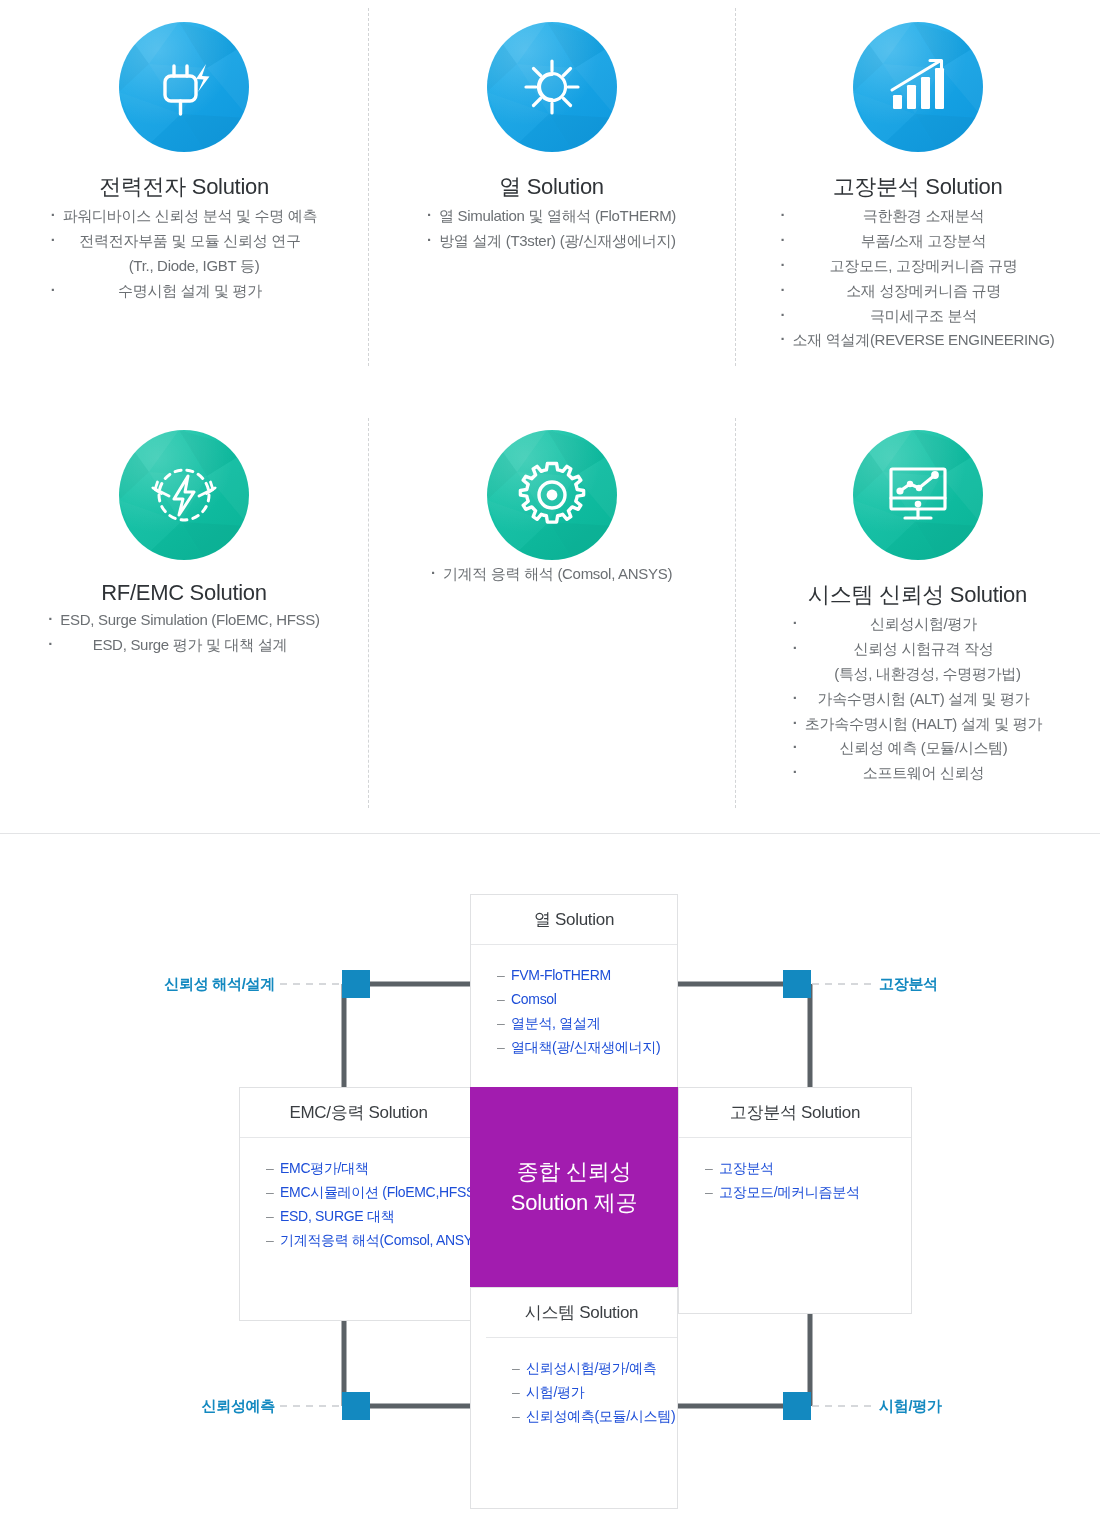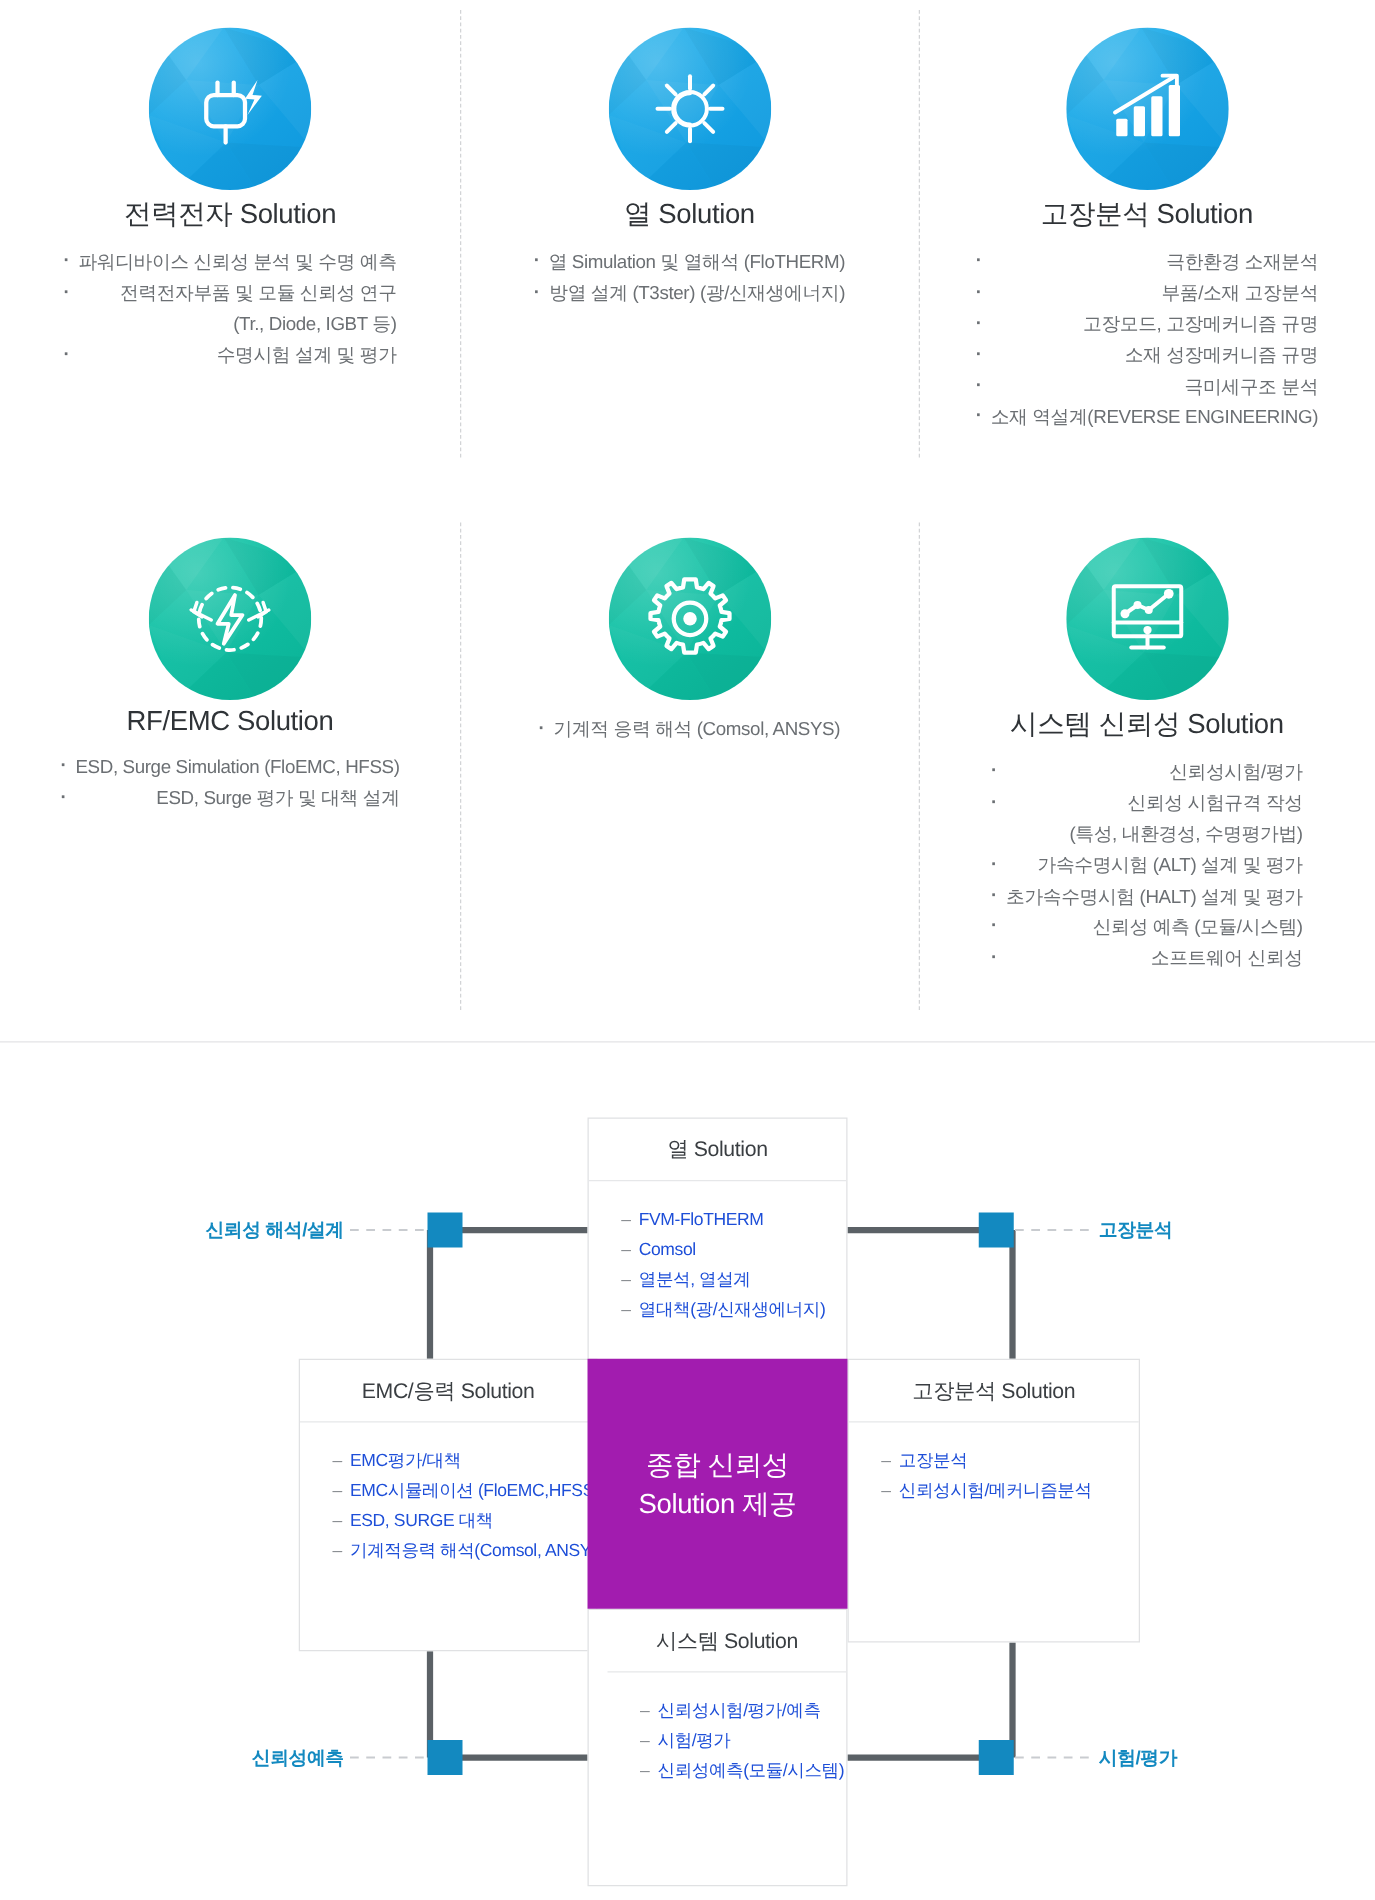--- a/index.html
+++ b/index.html
@@ -41,7 +41,7 @@
   .circle svg.glyph { position: relative; z-index: 2; display: block; }
 
   .card-title {
-    margin-top: 4px;
+    margin-top: 20px;
     font-size: 22px;
     color: #2f3337;
     font-weight: 400;

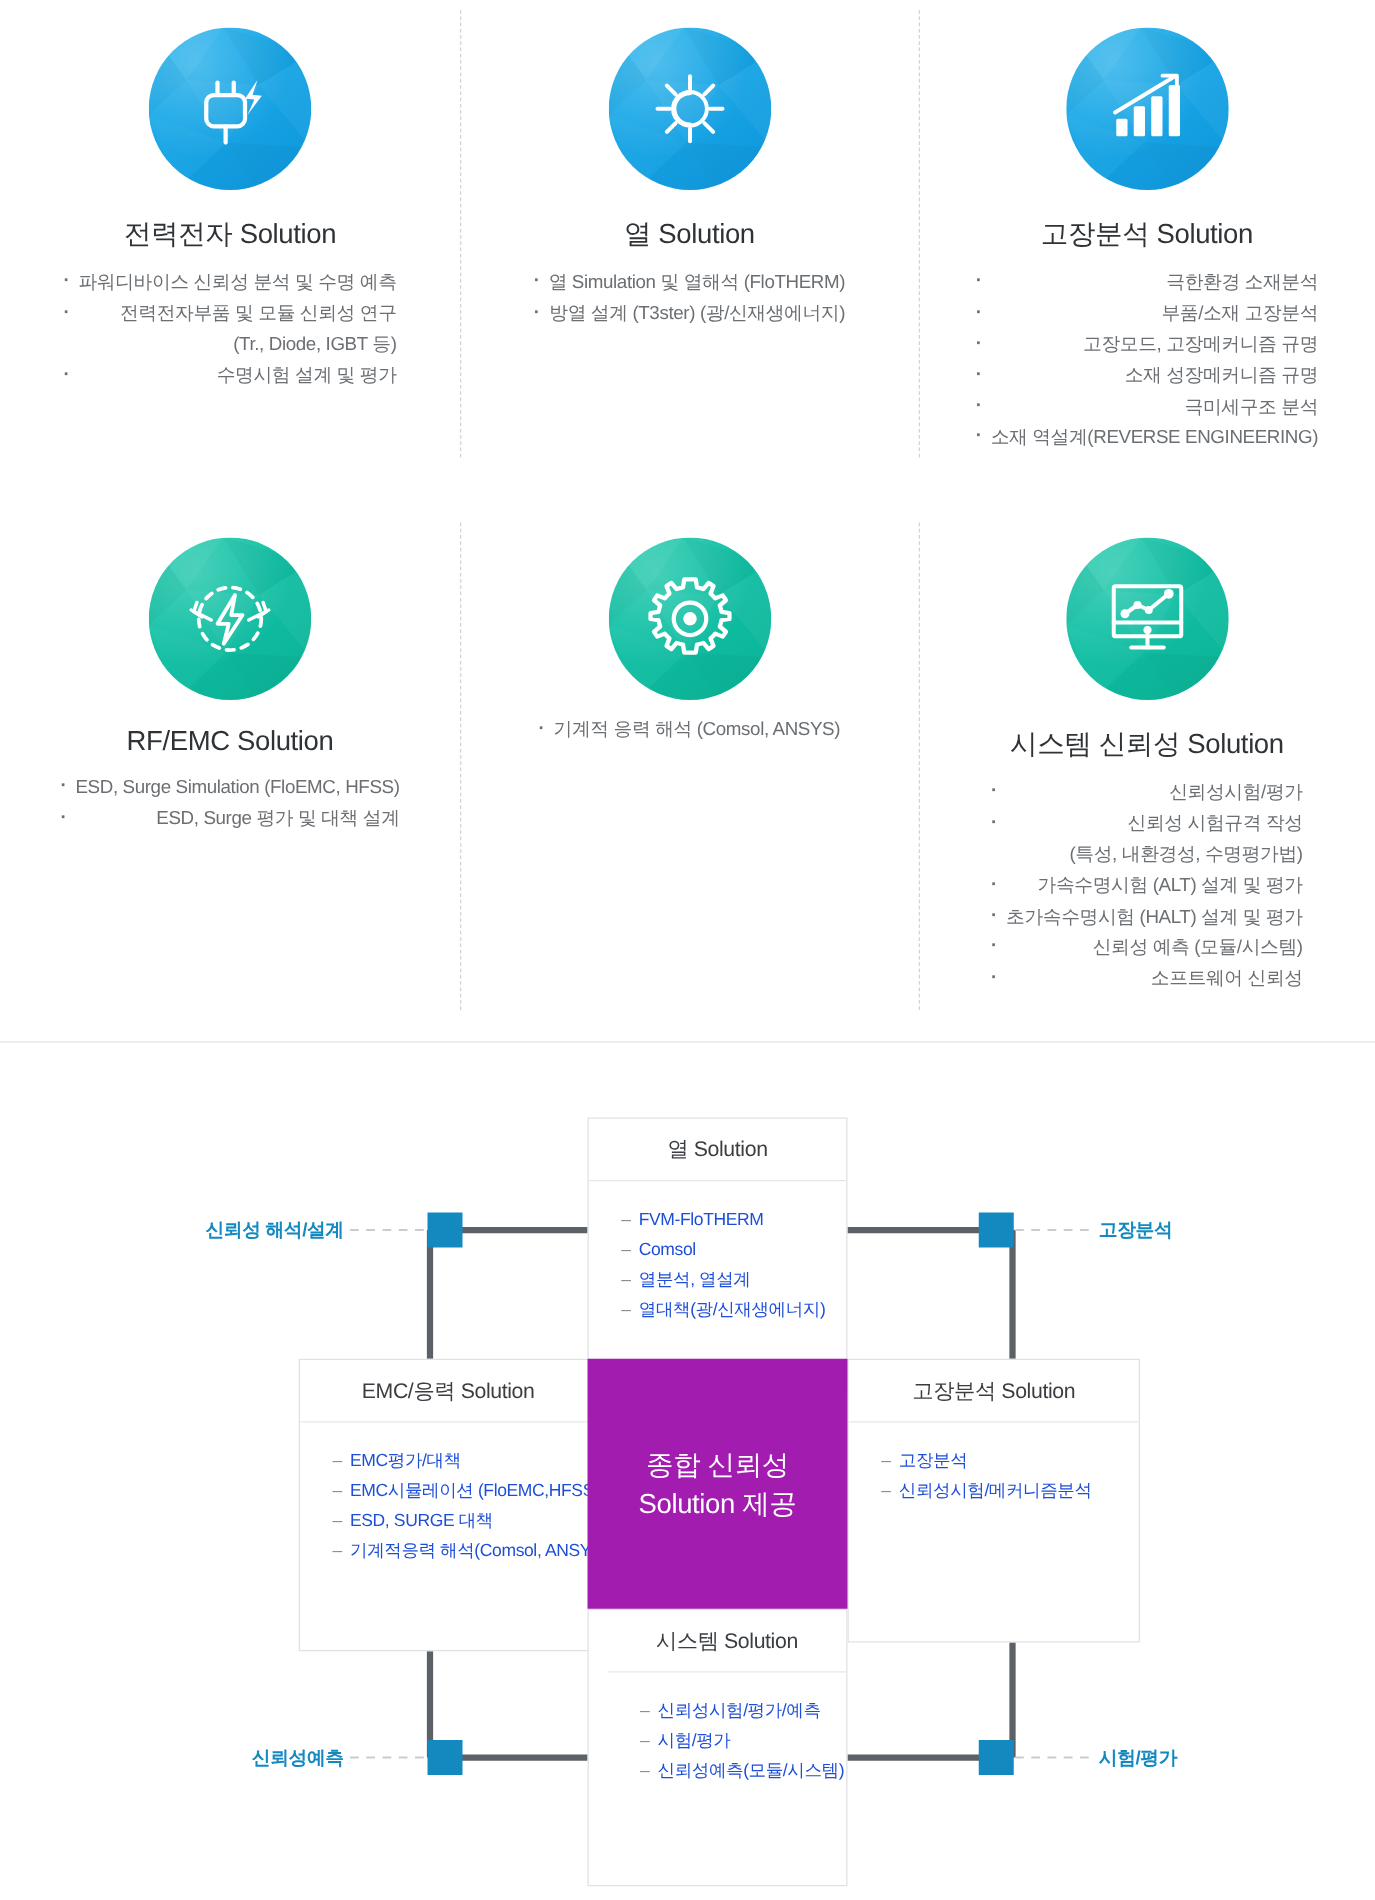--- a/index.html
+++ b/index.html
@@ -49,9 +49,9 @@
   }
 
   .bullets {
-    margin-top: 12px;
+    margin-top: 2px;
     display: inline-block;
-    text-align: right;
+    text-align: center;
     font-size: 15px;
     line-height: 1.66;
     color: #6b6f73;

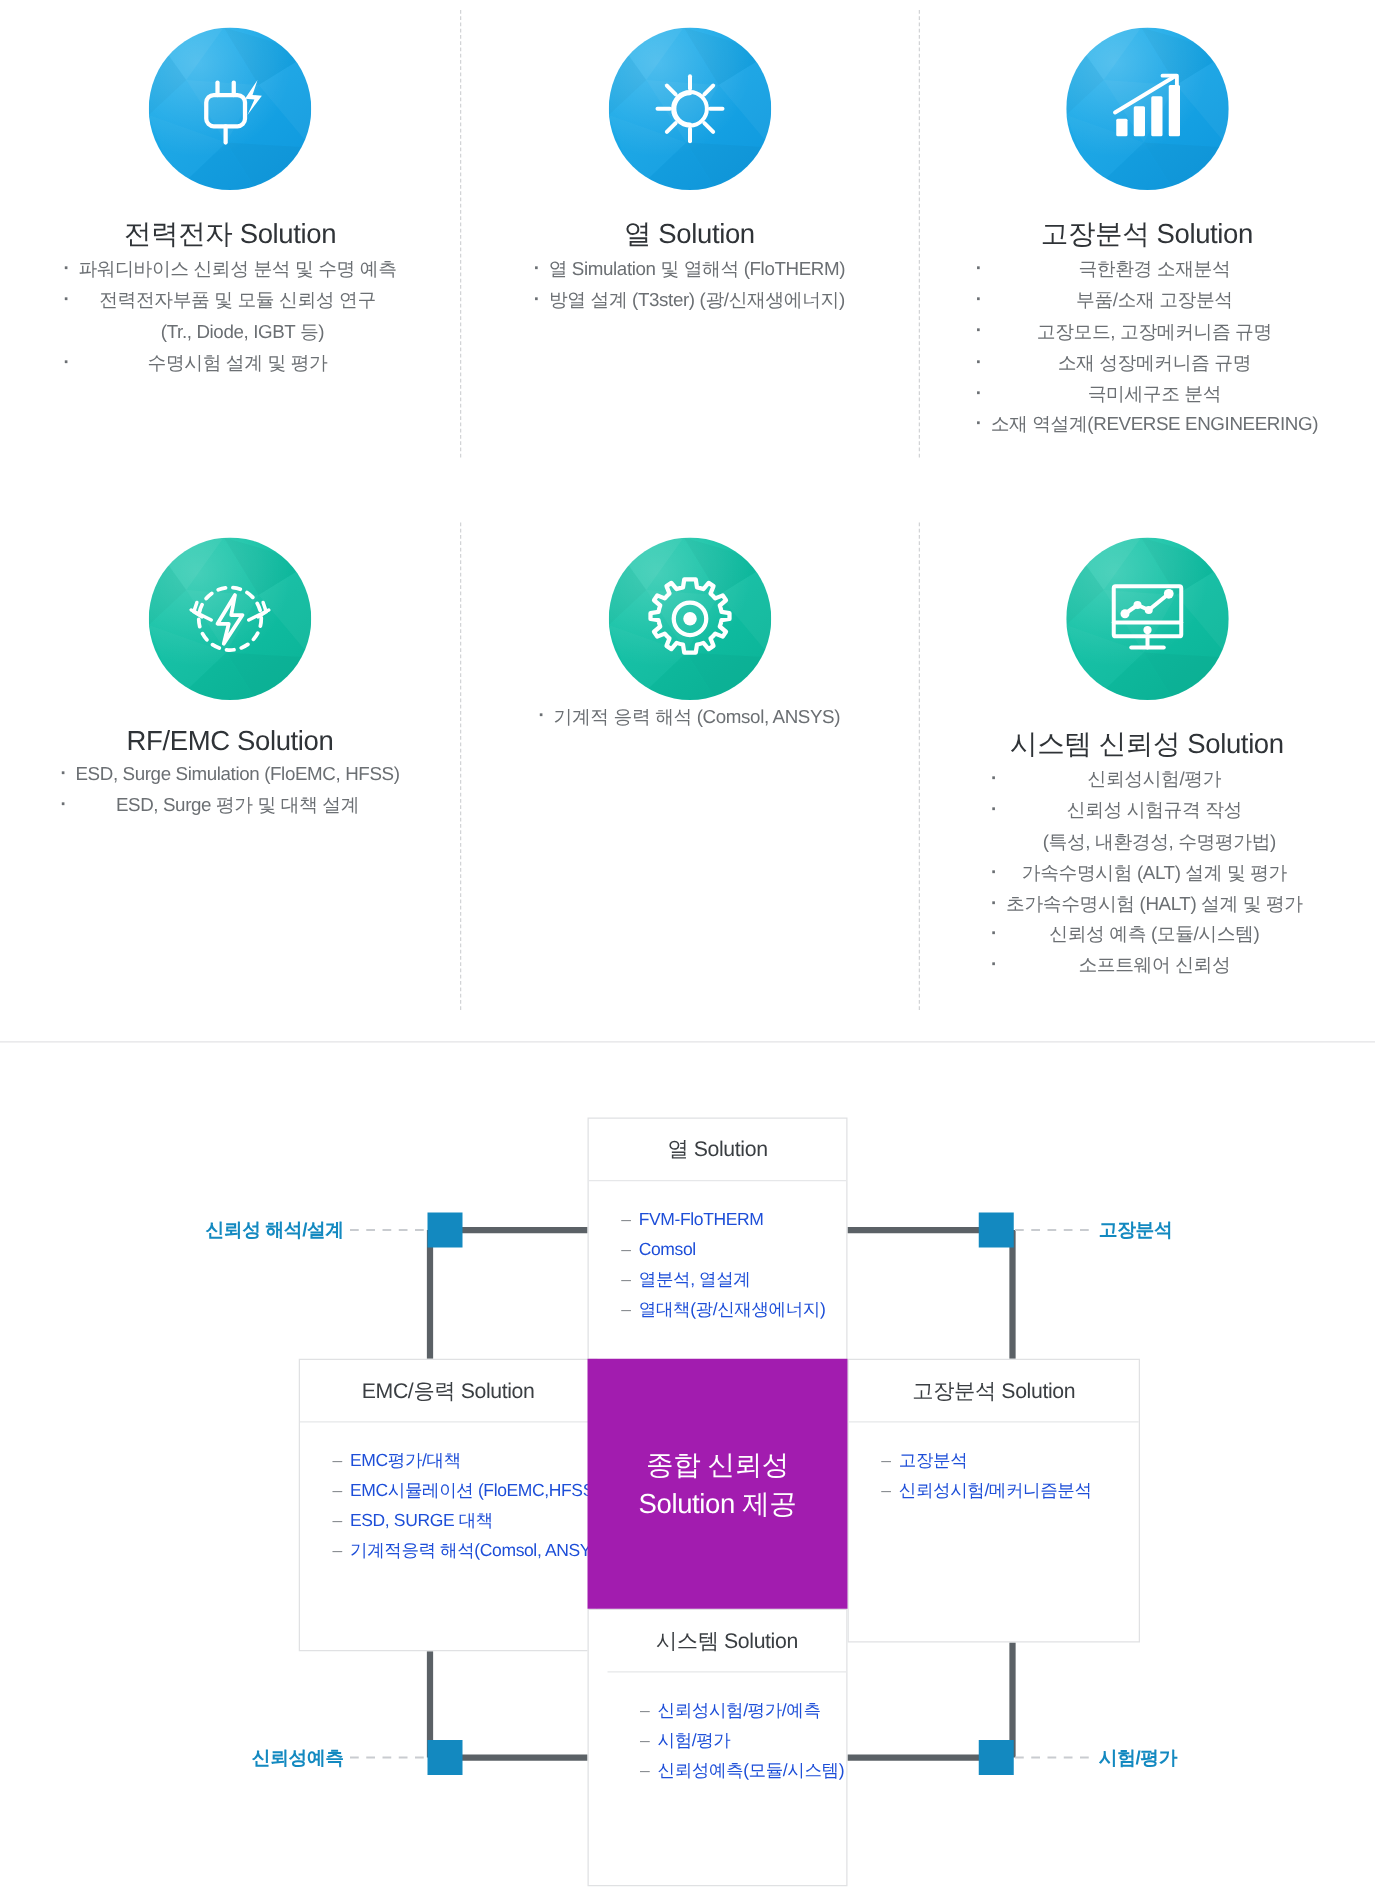--- a/index.html
+++ b/index.html
@@ -425,7 +425,7 @@
       <div class="bhead">고장분석 Solution</div>
       <ul class="bbody">
         <li>고장분석</li>
-        <li>신뢰성시험/메커니즘분석</li>
+        <li>고장모드/메커니즘분석</li>
       </ul>
     </div>
 

